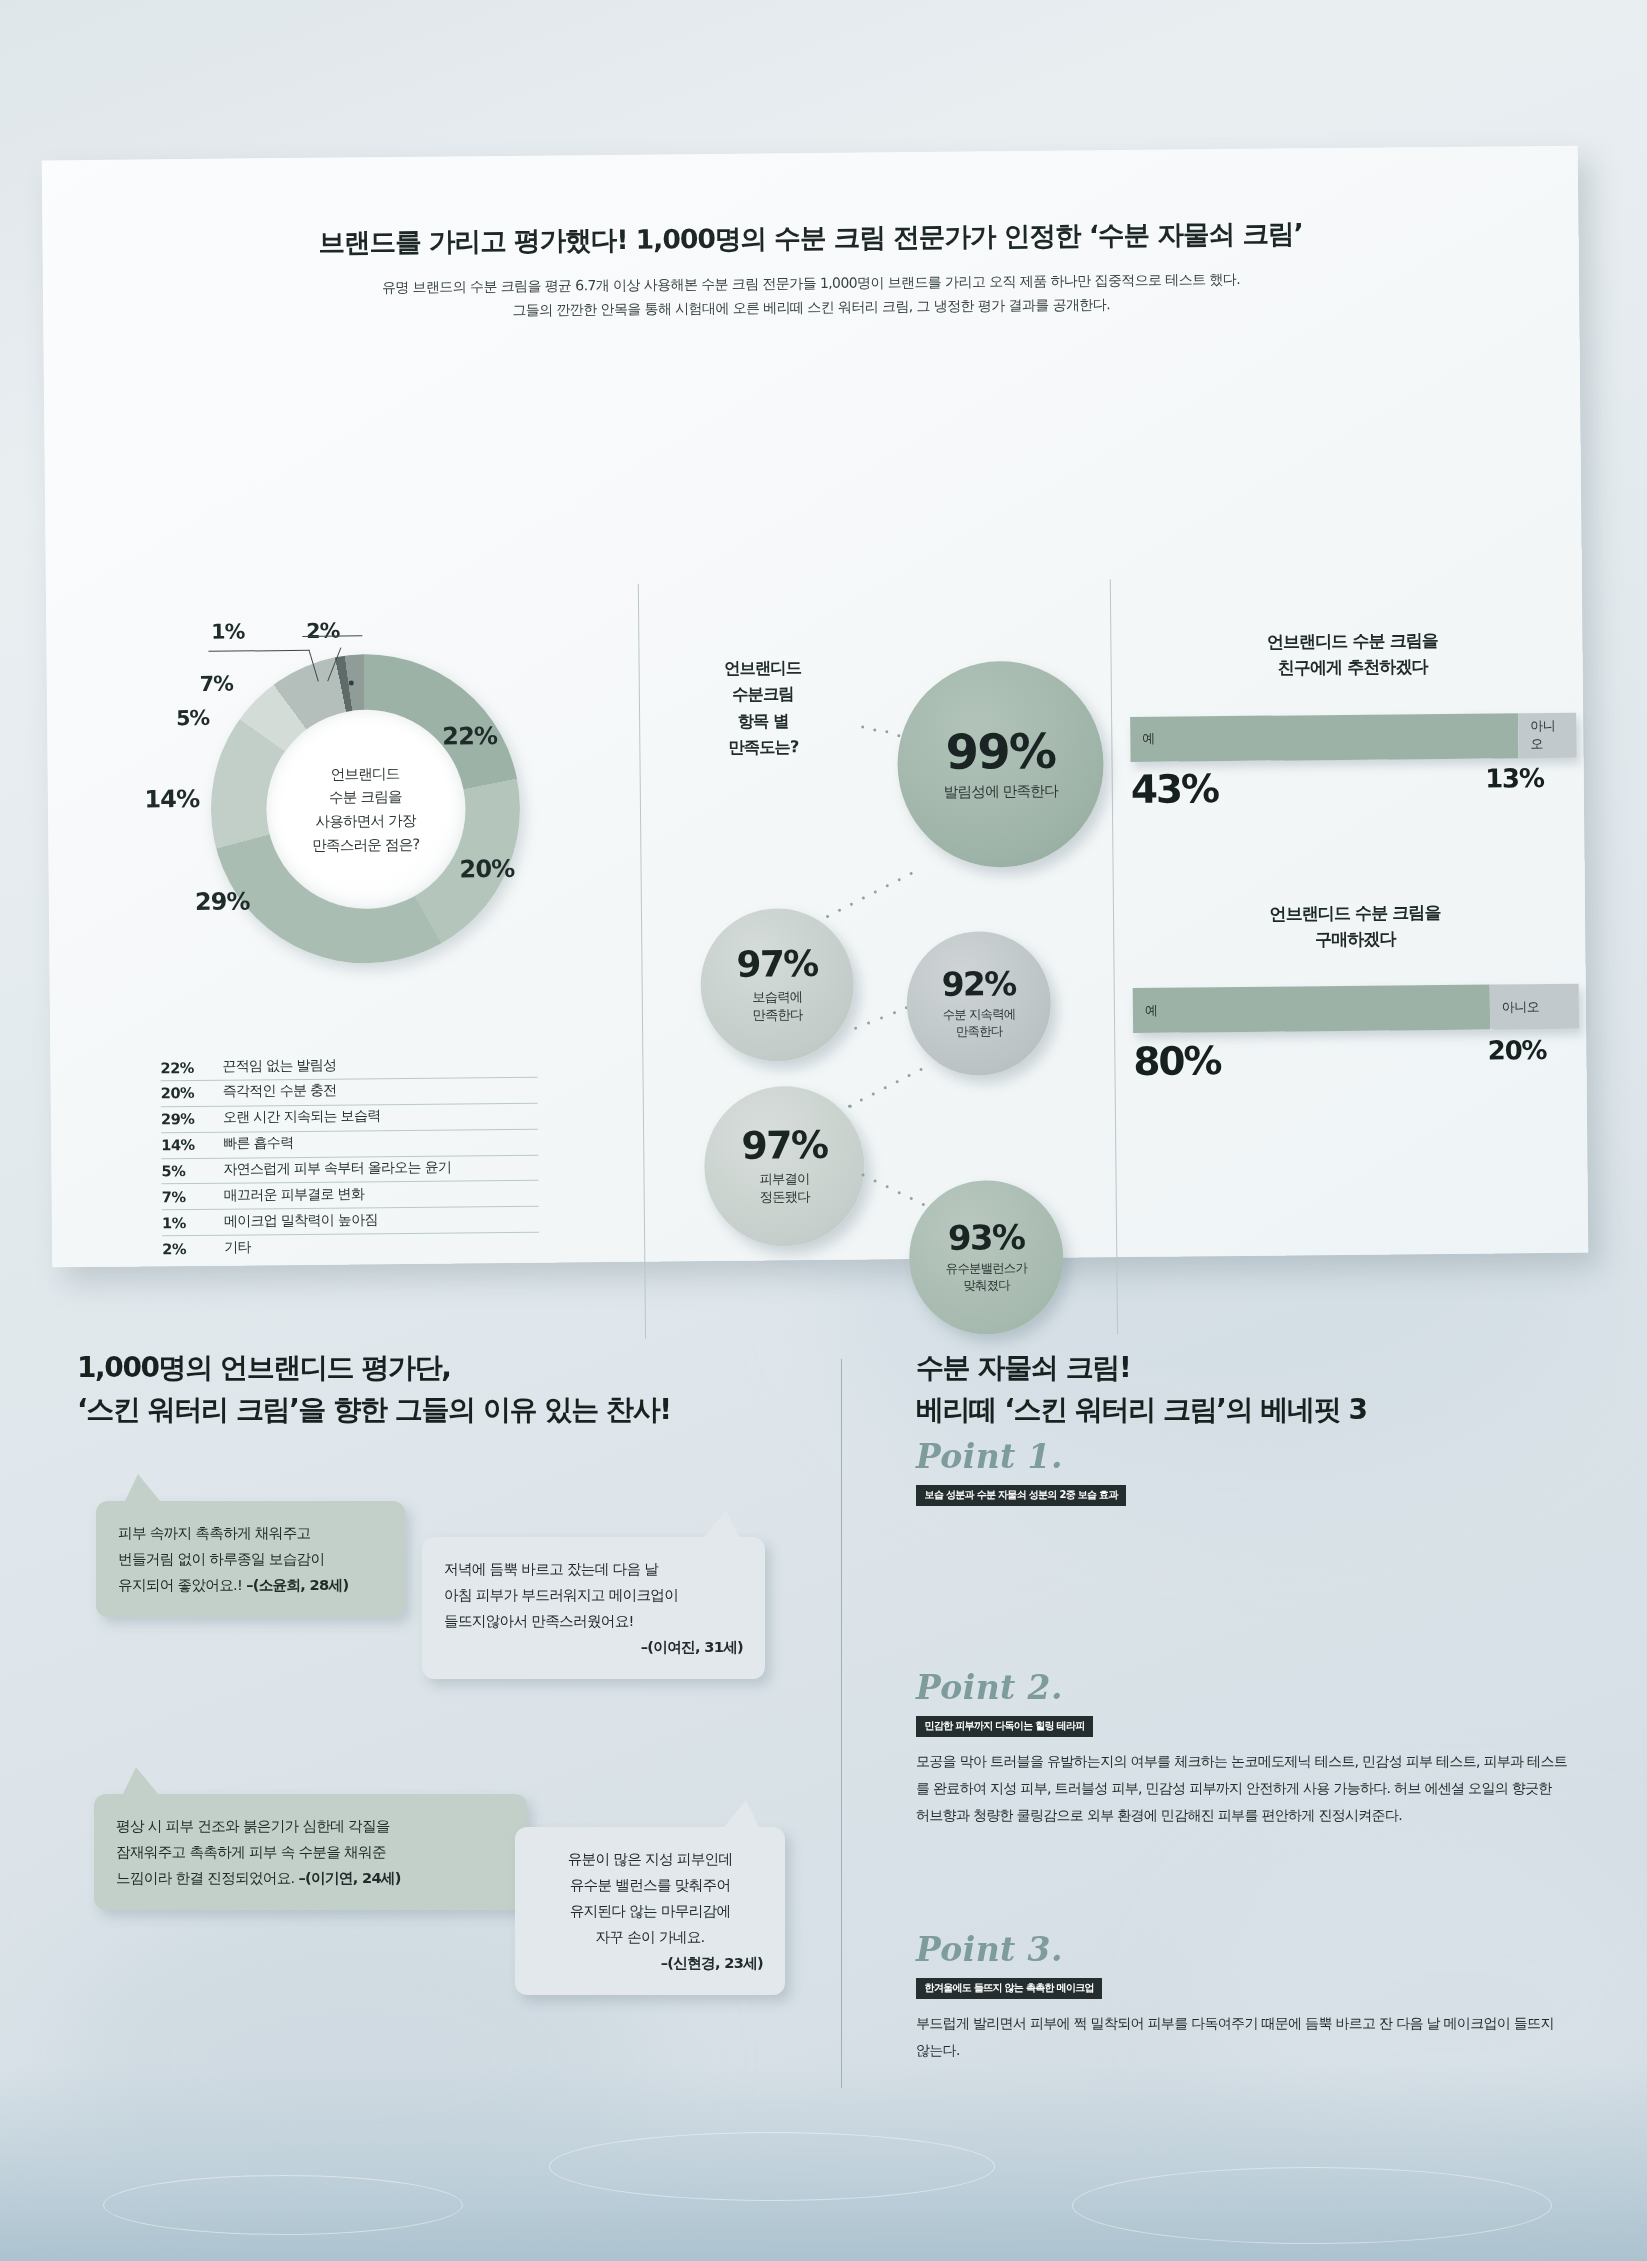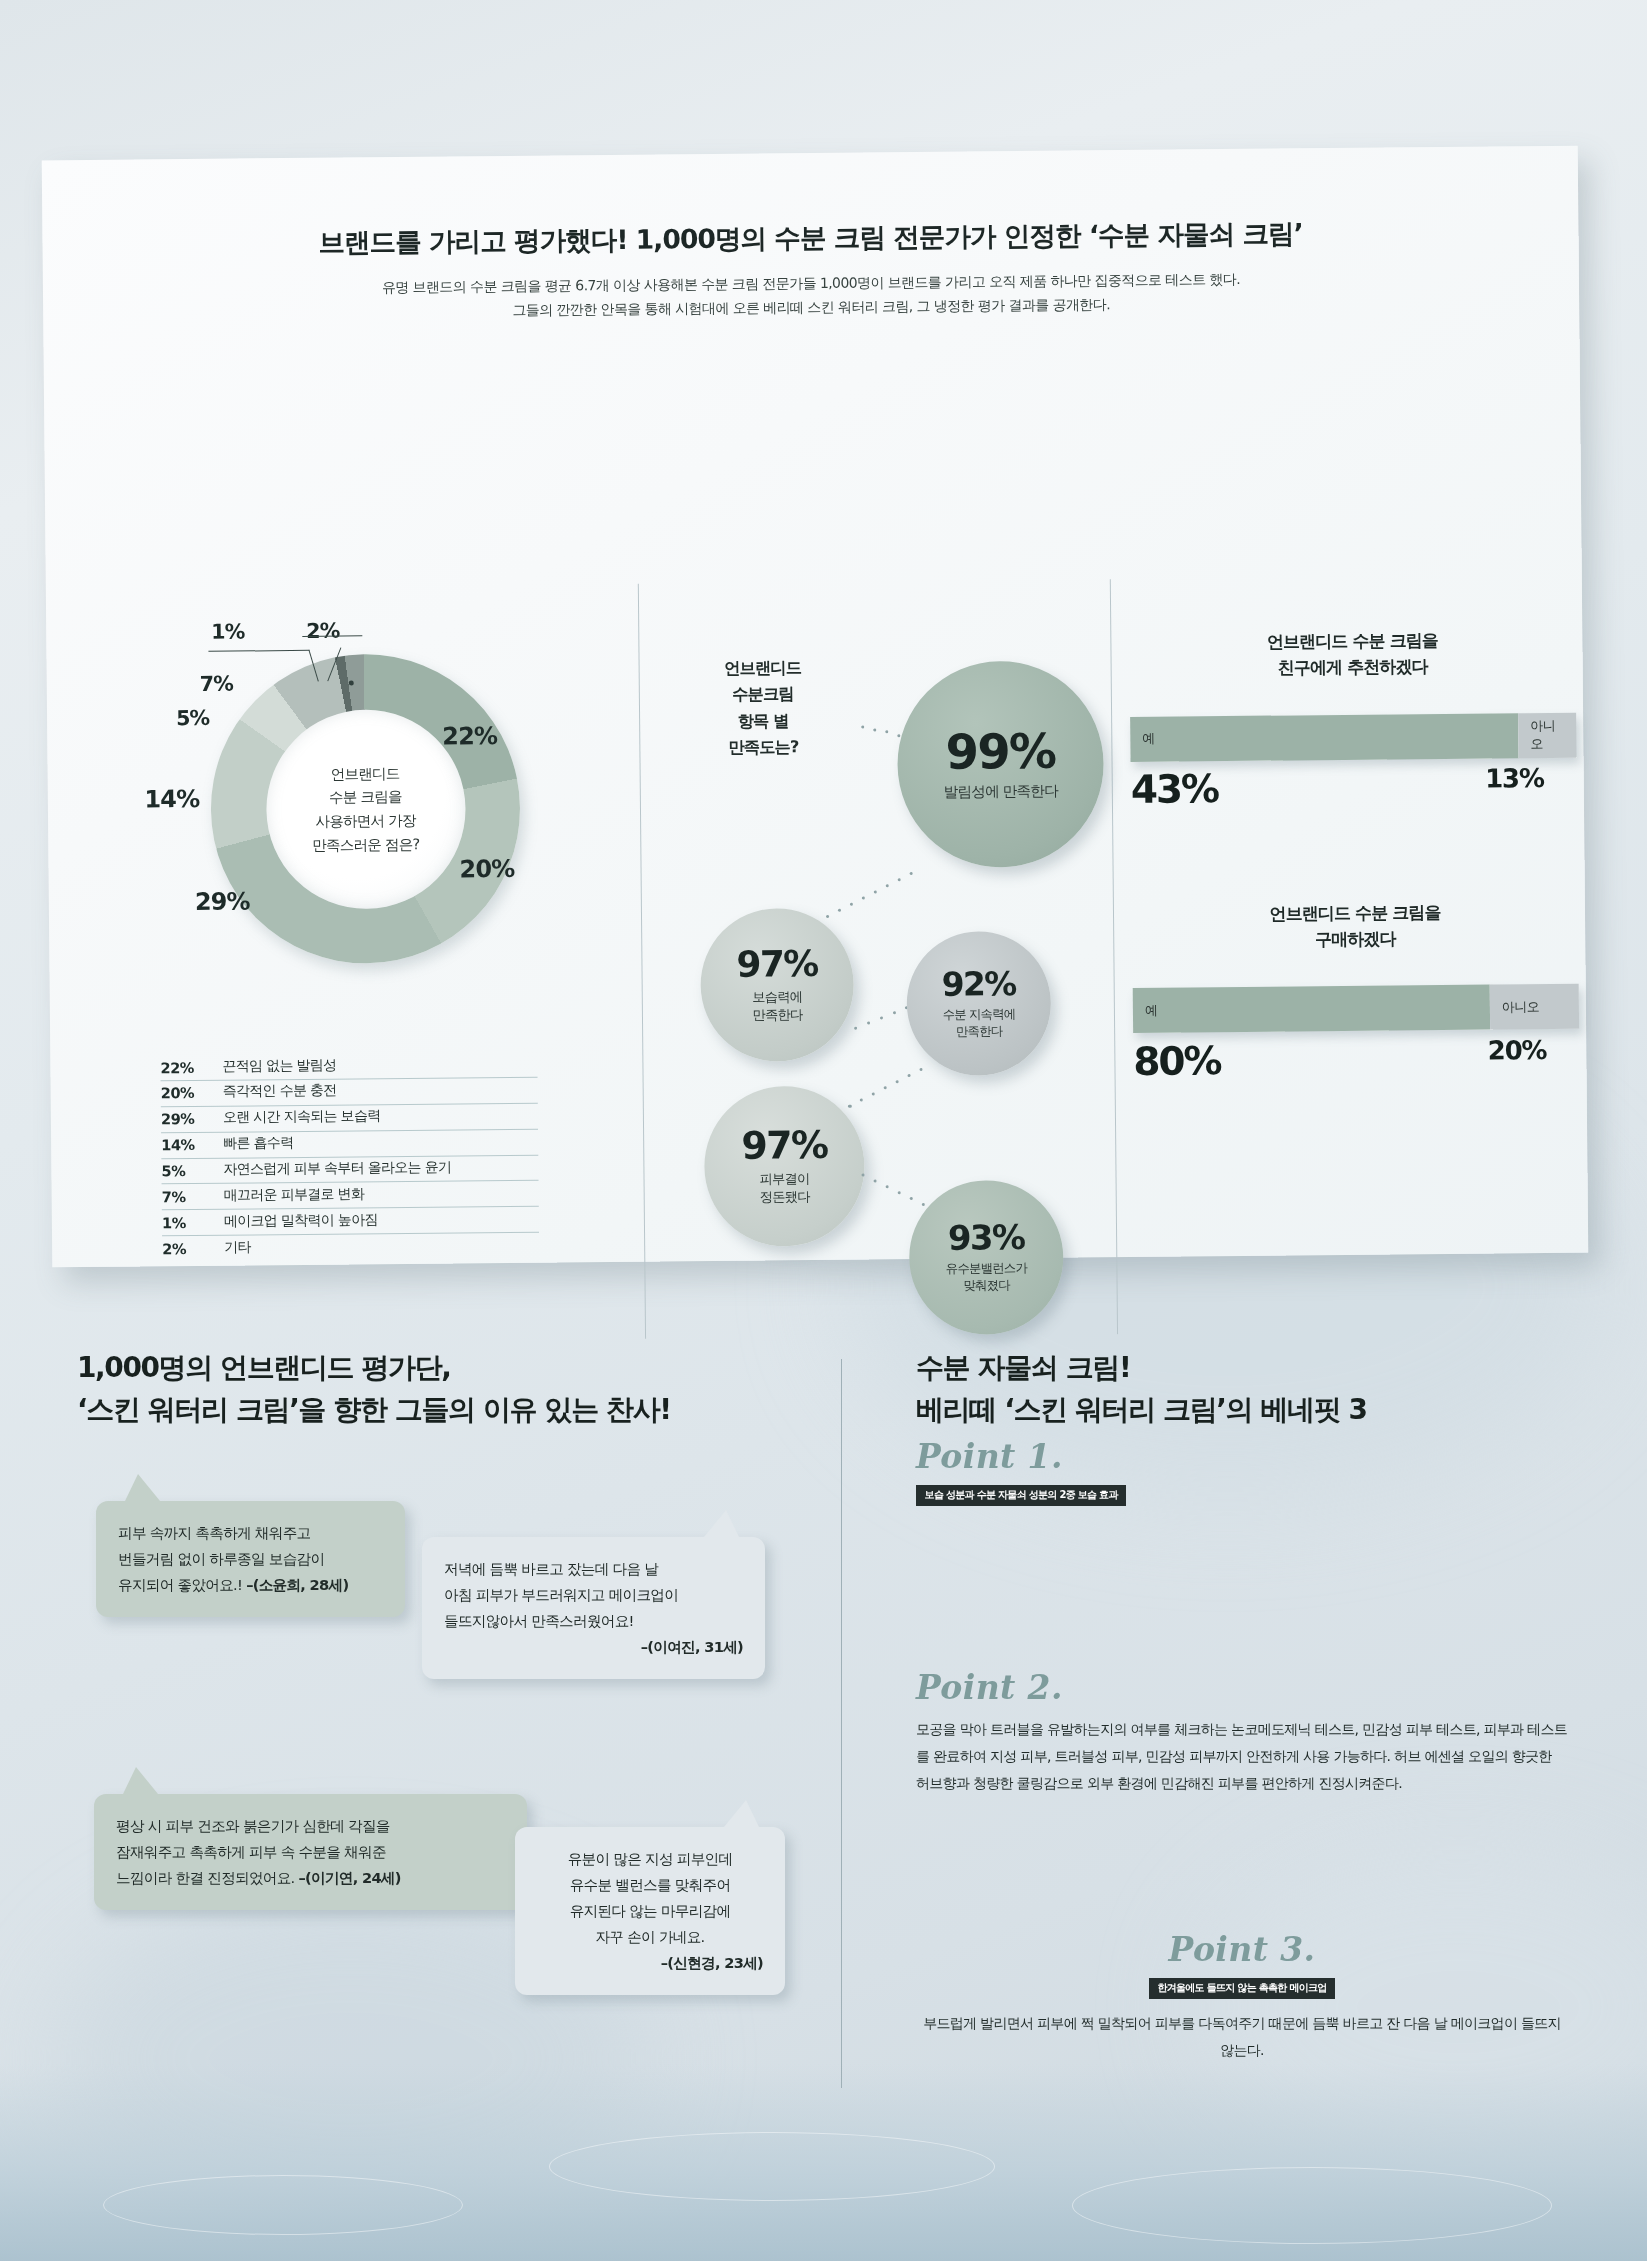--- a/index.html
+++ b/index.html
@@ -456,6 +456,7 @@
 
   <div class="point p2">
     <div class="point-h">Point 2.</div>
+    <div><span class="point-tag">민감한 피부까지 다독이는 힐링 테라피</span></div>
     <div class="point-body">모공을 막아 트러블을 유발하는지의 여부를 체크하는 논코메도제닉 테스트, 민감성 피부 테스트, 피부과 테스트를 완료하여 지성 피부, 트러블성 피부, 민감성 피부까지 안전하게 사용 가능하다. 허브 에센셜 오일의 향긋한 허브향과 청량한 쿨링감으로 외부 환경에 민감해진 피부를 편안하게 진정시켜준다.</div>
   </div>
 

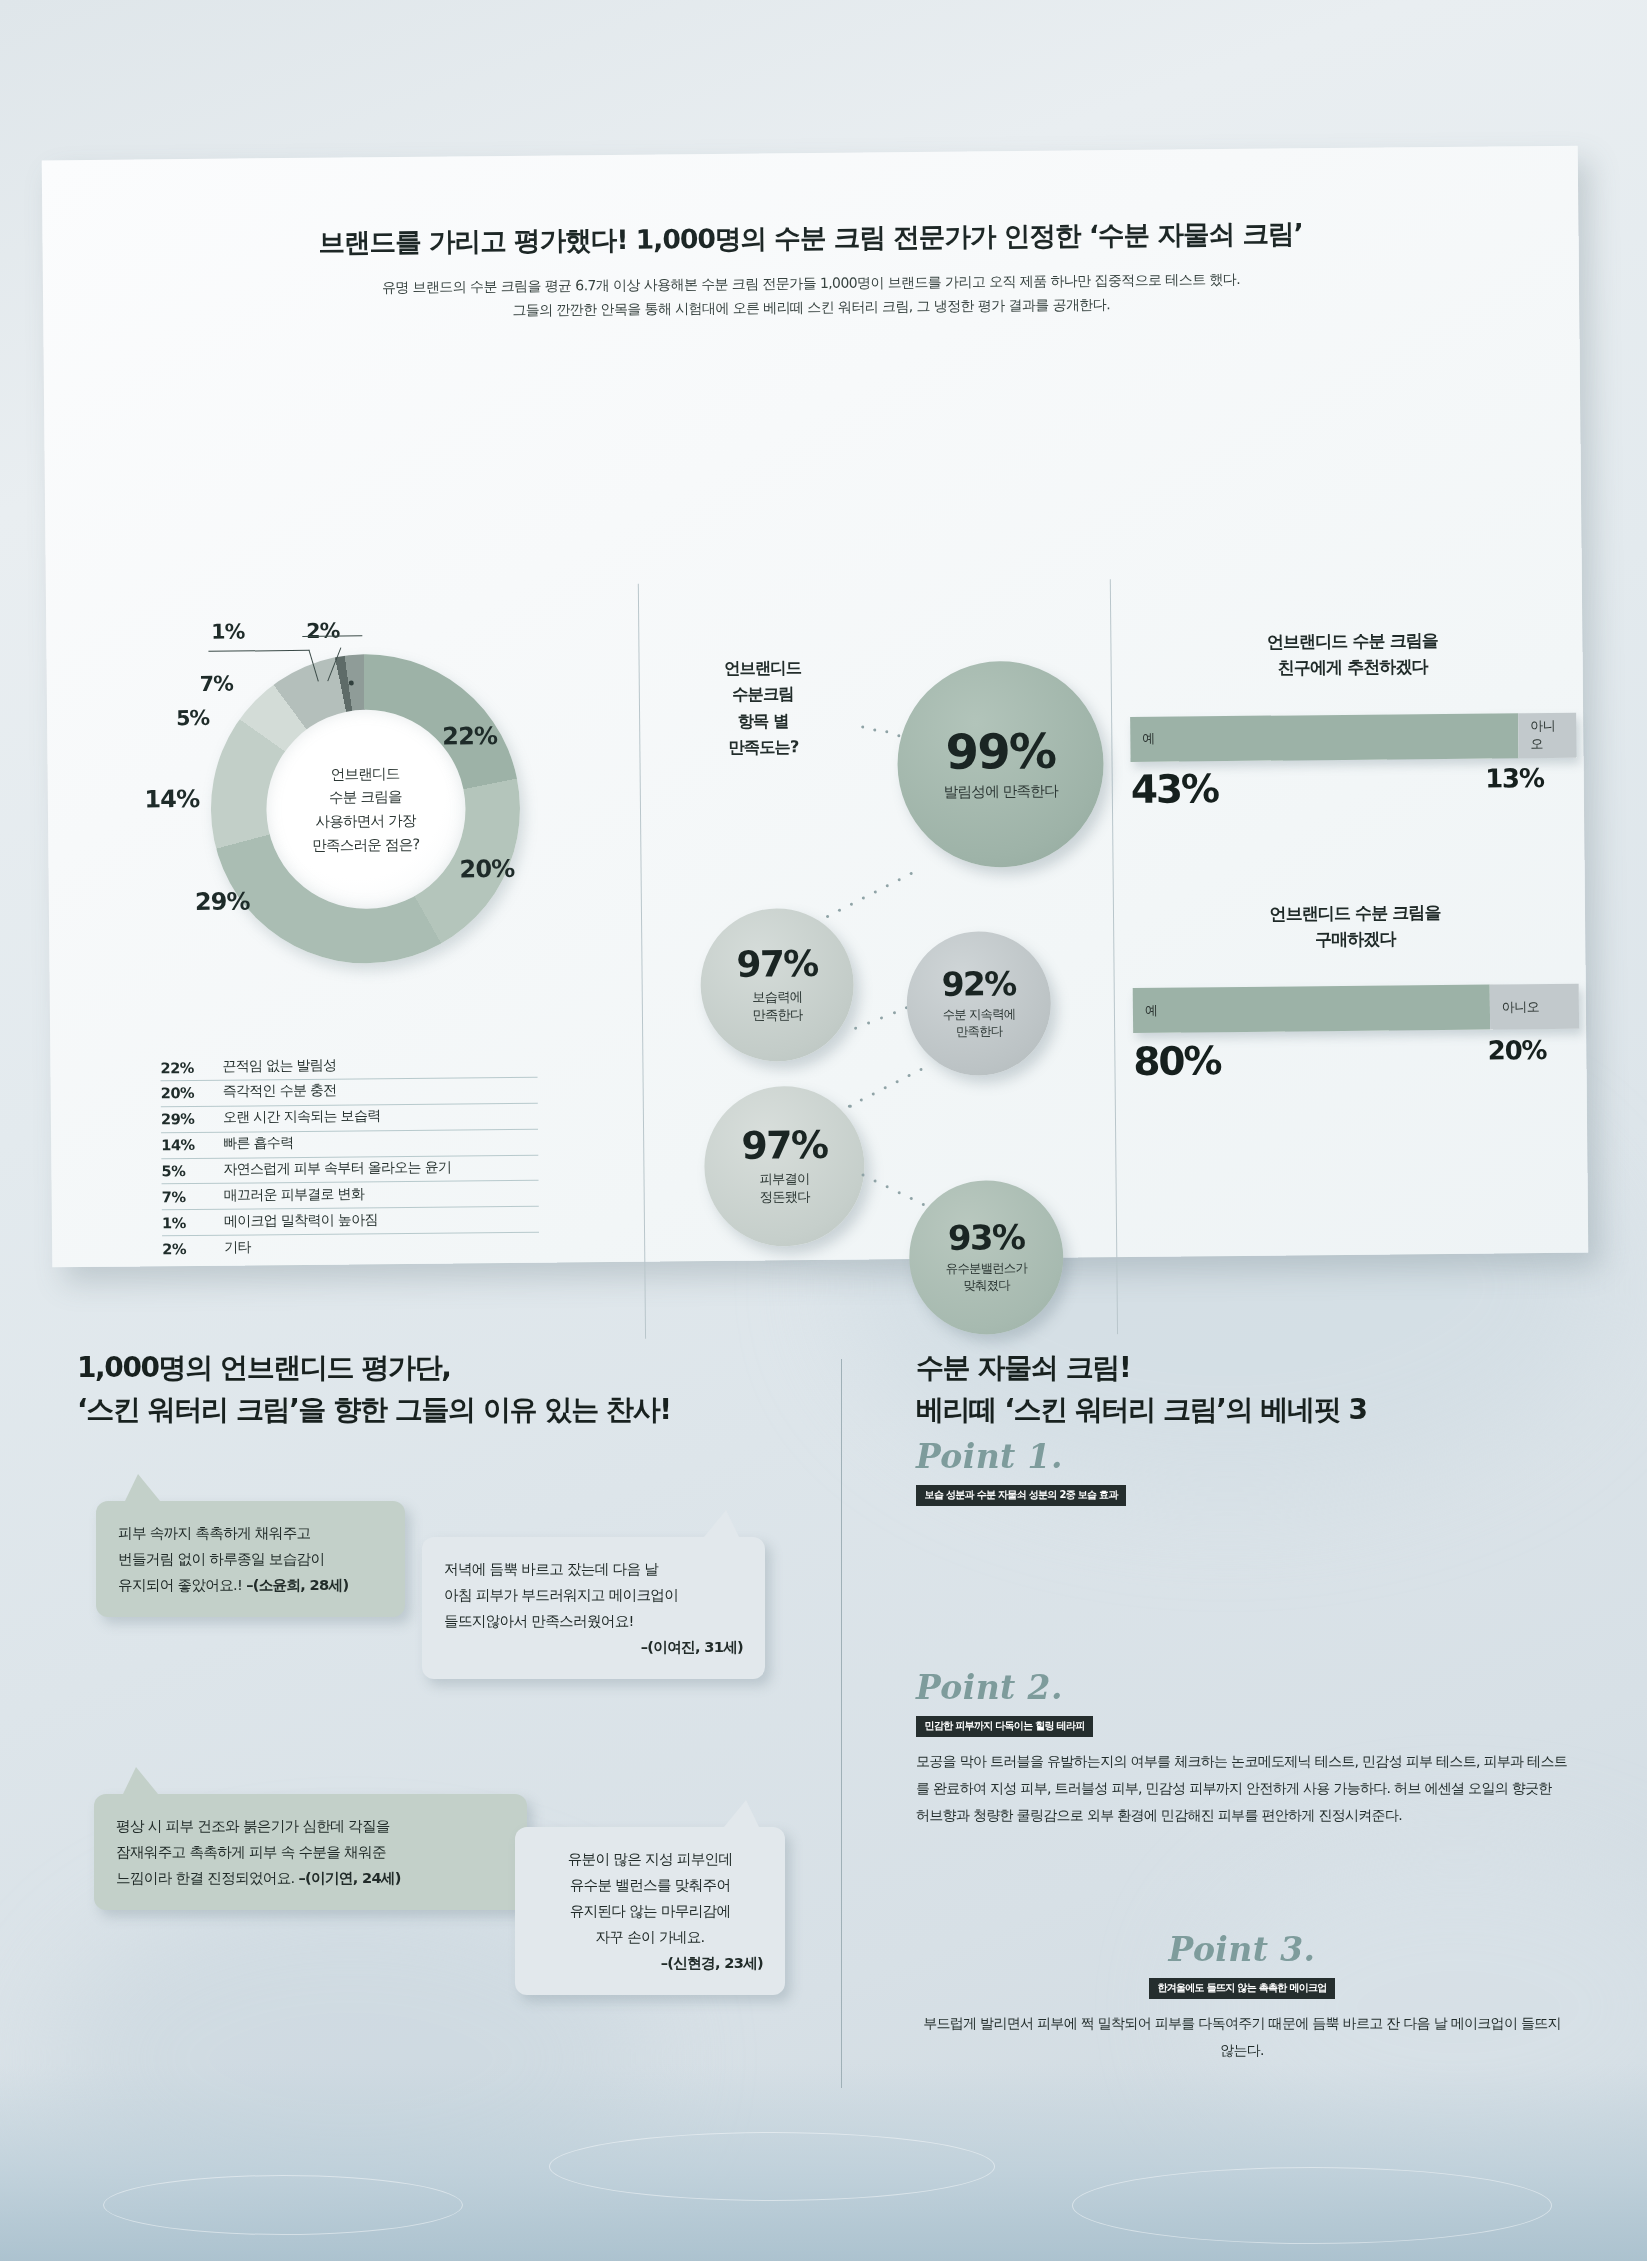--- a/index.html
+++ b/index.html
@@ -165,7 +165,7 @@
   .point-body { font-size:14px; line-height:1.95; letter-spacing:-0.7px; color:#1f2a28; }
   .p1 { top:99px; }
   .p2 { top:330px; }
-  .p3 { top:592px;text-align:center; }
+  .p3 { top:592px; }
 </style>
 </head>
 <body>

